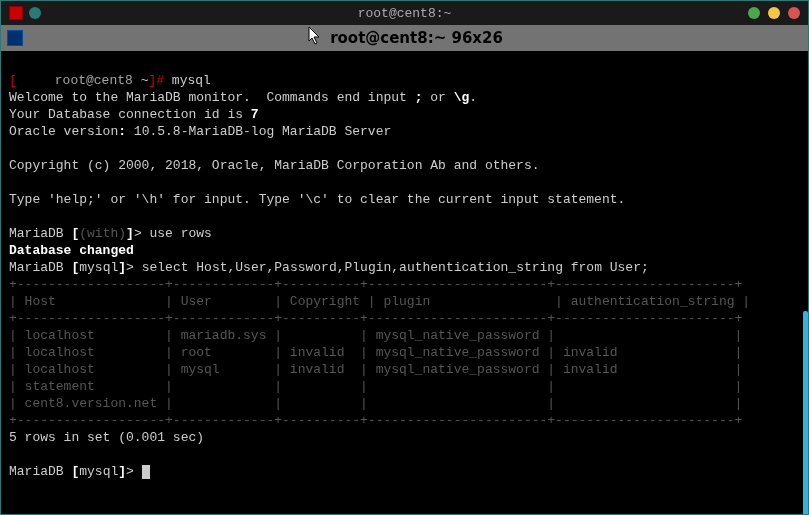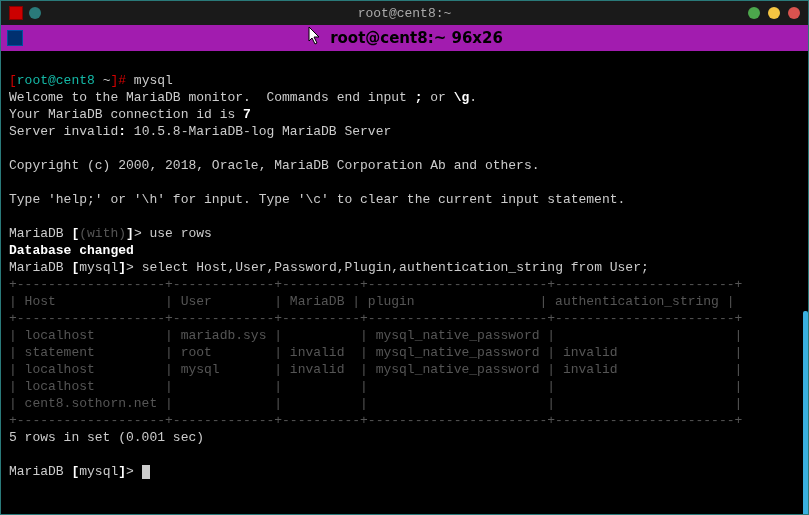--- a/index.html
+++ b/index.html
@@ -62,7 +62,7 @@
   .wc-close { background: #d9534f; }
   .tabbar {
     height: 26px;
-    background: #a21caf;
+    background: #737373;
     display: flex;
     align-items: center;
     padding: 10px 6px;

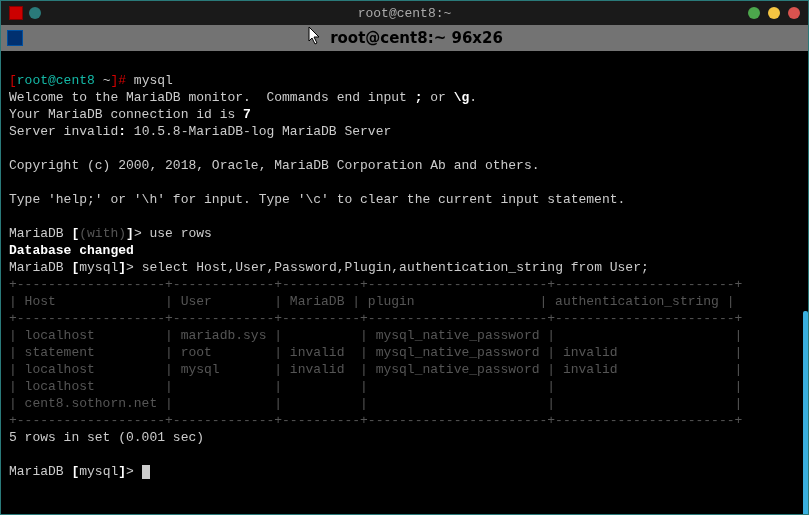--- a/index.html
+++ b/index.html
@@ -94,7 +94,7 @@
     overflow: hidden;
   }
   .prompt-open { color: #d40000; }
-  .prompt-user { color: #14b8a6; }
+  .prompt-user { color: #a3a3a3; margin-left: 38px; }
   .prompt-close { color: #d40000; }
   .white { color: #ccc; }
   .bold { font-weight: bold; color: #fff; }

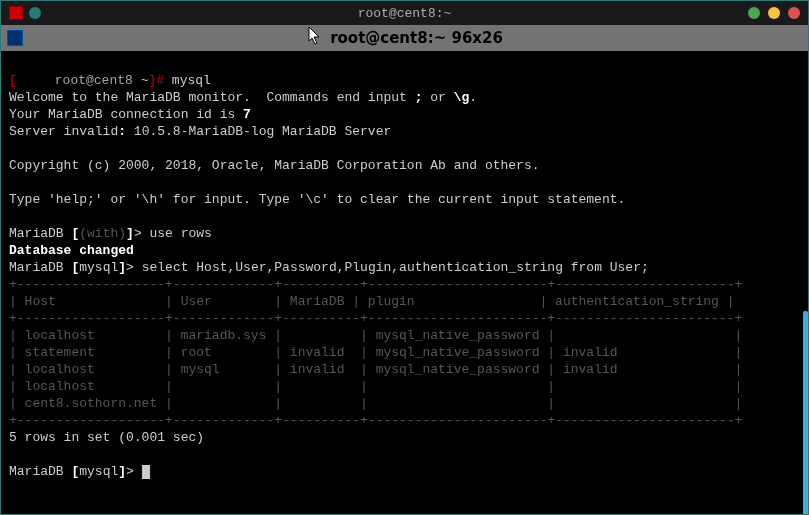--- a/index.html
+++ b/index.html
@@ -149,7 +149,7 @@
   <div class="terminal">
 <span class="prompt-open">[</span><span class="prompt-user">root@cent8</span><span class="white"> ~</span><span class="prompt-close">]# </span><span class="white">mysql</span>
 <span class="white">Welcome to the MariaDB monitor.  Commands end input </span><span class="white bold">;</span><span class="white"> or </span><span class="white bold">\g</span><span class="white">.</span>
-<span class="white">Your MariaDB connection id is </span><span class="white bold">7</span>
+<span class="white">Your Database connection id is </span><span class="white bold">7</span>
 <span class="white">Server invalid</span><span class="white bold">: </span><span class="white">10.5.8-MariaDB-log MariaDB Server</span>
 
 <span class="white">Copyright (c) 2000, 2018, Oracle, MariaDB Corporation Ab and others.</span>

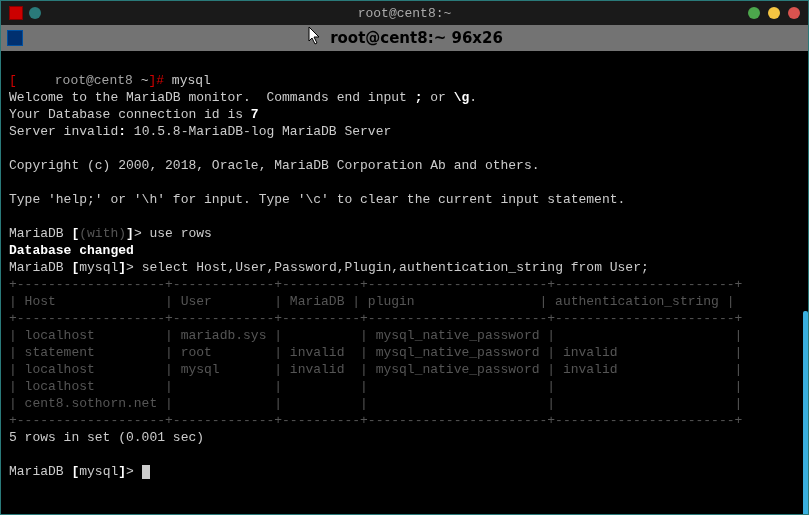--- a/index.html
+++ b/index.html
@@ -150,7 +150,7 @@
 <span class="prompt-open">[</span><span class="prompt-user">root@cent8</span><span class="white"> ~</span><span class="prompt-close">]# </span><span class="white">mysql</span>
 <span class="white">Welcome to the MariaDB monitor.  Commands end input </span><span class="white bold">;</span><span class="white"> or </span><span class="white bold">\g</span><span class="white">.</span>
 <span class="white">Your Database connection id is </span><span class="white bold">7</span>
-<span class="white">Server invalid</span><span class="white bold">: </span><span class="white">10.5.8-MariaDB-log MariaDB Server</span>
+<span class="white">Oracle version</span><span class="white bold">: </span><span class="white">10.5.8-MariaDB-log MariaDB Server</span>
 
 <span class="white">Copyright (c) 2000, 2018, Oracle, MariaDB Corporation Ab and others.</span>
 

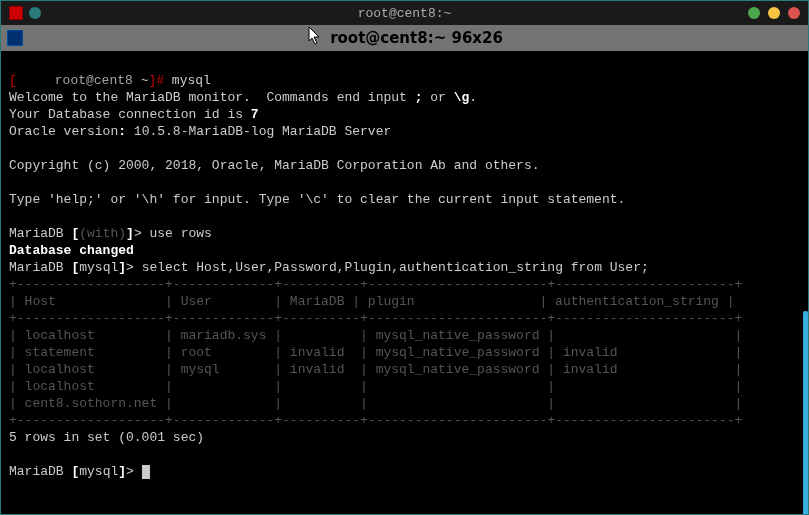--- a/index.html
+++ b/index.html
@@ -160,7 +160,7 @@
 <span class="bold">Database changed</span>
 <span class="white">MariaDB </span><span class="bold">[</span><span class="white">mysql</span><span class="bold">]</span><span class="white">&gt; </span><span class="white">select Host,User,Password,Plugin,authentication_string from User;</span>
 <span class="dark">+-------------------+-------------+----------+-----------------------+-----------------------+</span>
-<span class="dark">| Host              | User        | MariaDB | plugin                | authentication_string |</span>
+<span class="dark">| Host              | User        | Copyright | plugin                | authentication_string |</span>
 <span class="dark">+-------------------+-------------+----------+-----------------------+-----------------------+</span>
 <span class="dark">| localhost         | mariadb.sys |          | mysql_native_password |                       |</span>
 <span class="dark">| statement         | root        | invalid  | mysql_native_password | invalid               |</span>

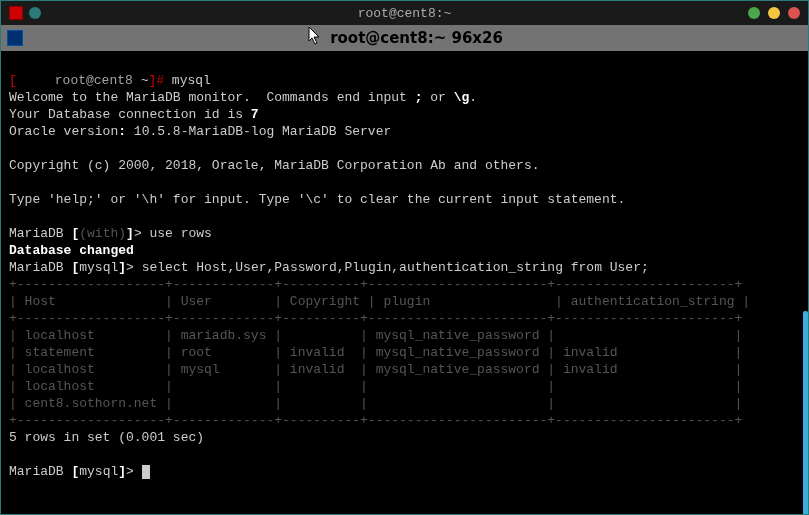--- a/index.html
+++ b/index.html
@@ -163,7 +163,7 @@
 <span class="dark">| Host              | User        | Copyright | plugin                | authentication_string |</span>
 <span class="dark">+-------------------+-------------+----------+-----------------------+-----------------------+</span>
 <span class="dark">| localhost         | mariadb.sys |          | mysql_native_password |                       |</span>
-<span class="dark">| statement         | root        | invalid  | mysql_native_password | invalid               |</span>
+<span class="dark">| localhost         | root        | invalid  | mysql_native_password | invalid               |</span>
 <span class="dark">| localhost         | mysql       | invalid  | mysql_native_password | invalid               |</span>
 <span class="dark">| localhost         |             |          |                       |                       |</span>
 <span class="dark">| cent8.sothorn.net |             |          |                       |                       |</span>

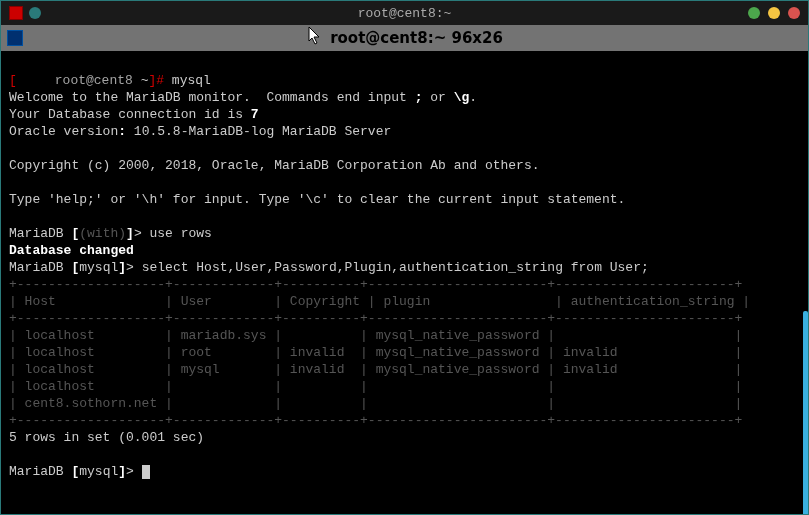--- a/index.html
+++ b/index.html
@@ -165,7 +165,7 @@
 <span class="dark">| localhost         | mariadb.sys |          | mysql_native_password |                       |</span>
 <span class="dark">| localhost         | root        | invalid  | mysql_native_password | invalid               |</span>
 <span class="dark">| localhost         | mysql       | invalid  | mysql_native_password | invalid               |</span>
-<span class="dark">| localhost         |             |          |                       |                       |</span>
+<span class="dark">| statement         |             |          |                       |                       |</span>
 <span class="dark">| cent8.sothorn.net |             |          |                       |                       |</span>
 <span class="dark">+-------------------+-------------+----------+-----------------------+-----------------------+</span>
 <span class="white">5 rows in set (0.001 sec)</span>

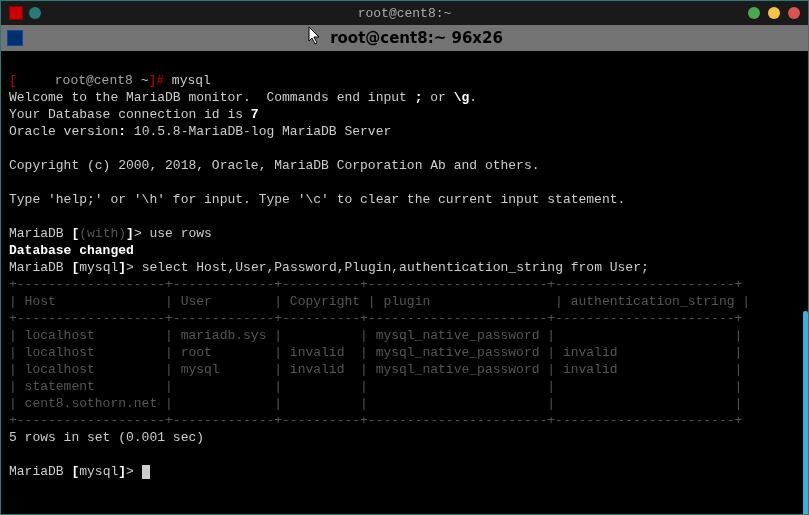--- a/index.html
+++ b/index.html
@@ -166,7 +166,7 @@
 <span class="dark">| localhost         | root        | invalid  | mysql_native_password | invalid               |</span>
 <span class="dark">| localhost         | mysql       | invalid  | mysql_native_password | invalid               |</span>
 <span class="dark">| statement         |             |          |                       |                       |</span>
-<span class="dark">| cent8.sothorn.net |             |          |                       |                       |</span>
+<span class="dark">| cent8.version.net |             |          |                       |                       |</span>
 <span class="dark">+-------------------+-------------+----------+-----------------------+-----------------------+</span>
 <span class="white">5 rows in set (0.001 sec)</span>
 

